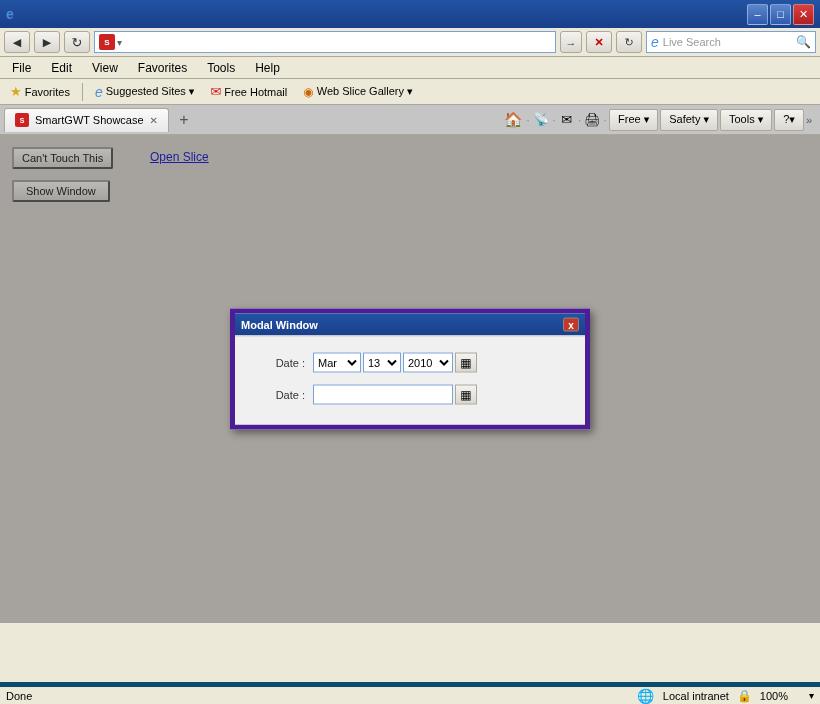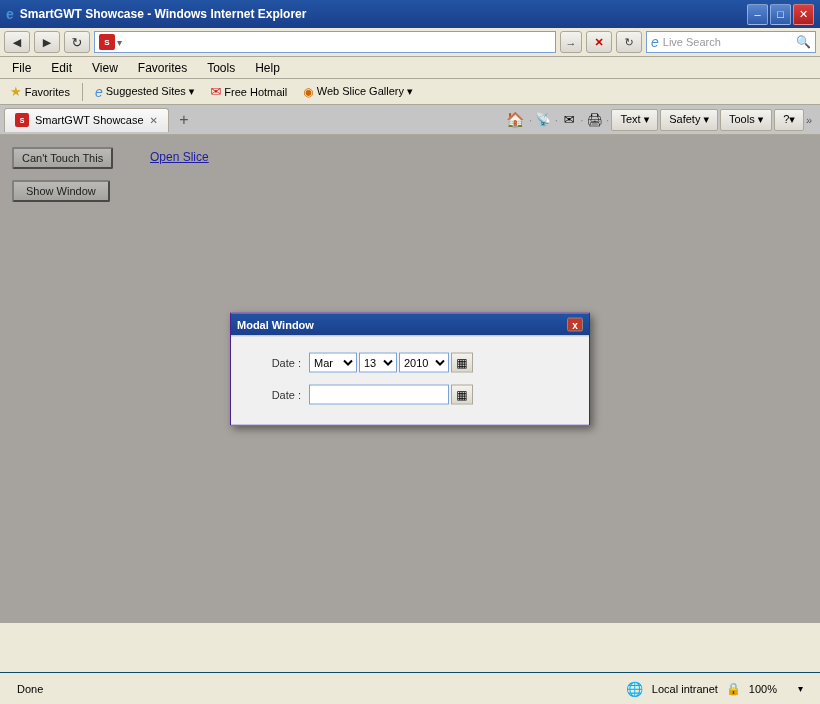--- a/index.html
+++ b/index.html
@@ -265,7 +265,6 @@
 <div id="title-bar">
   <div id="title-bar-left">
     <span style="color:#4A90D9;font-size:14px;">e</span>
-    <span>SmartGWT Showcase - Windows Internet Explorer</span>
   </div>
   <div id="title-bar-controls">
     <div class="title-btn">–</div>

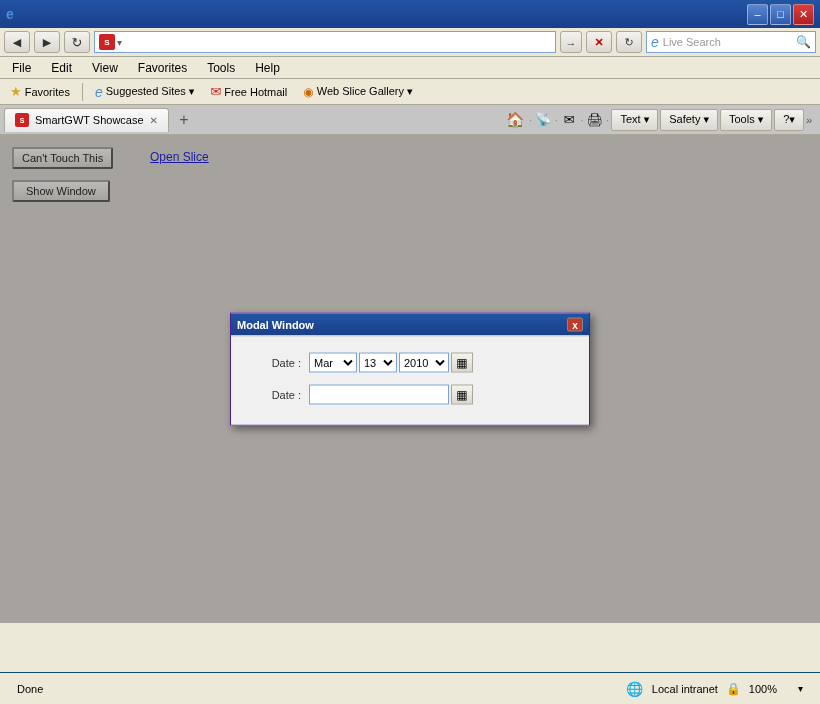--- a/index.html
+++ b/index.html
@@ -338,7 +338,7 @@
     <span style="color:#888;font-size:11px;">·</span>
     <div style="width:18px;height:20px;display:flex;align-items:center;justify-content:center;font-size:13px;cursor:pointer;">🖨</div>
     <span style="color:#888;font-size:11px;">·</span>
-    <div class="toolbar-btn">Text ▾</div>
+    <div class="toolbar-btn">Free ▾</div>
     <div class="toolbar-btn">Safety ▾</div>
     <div class="toolbar-btn">Tools ▾</div>
     <div class="toolbar-btn">?▾</div>

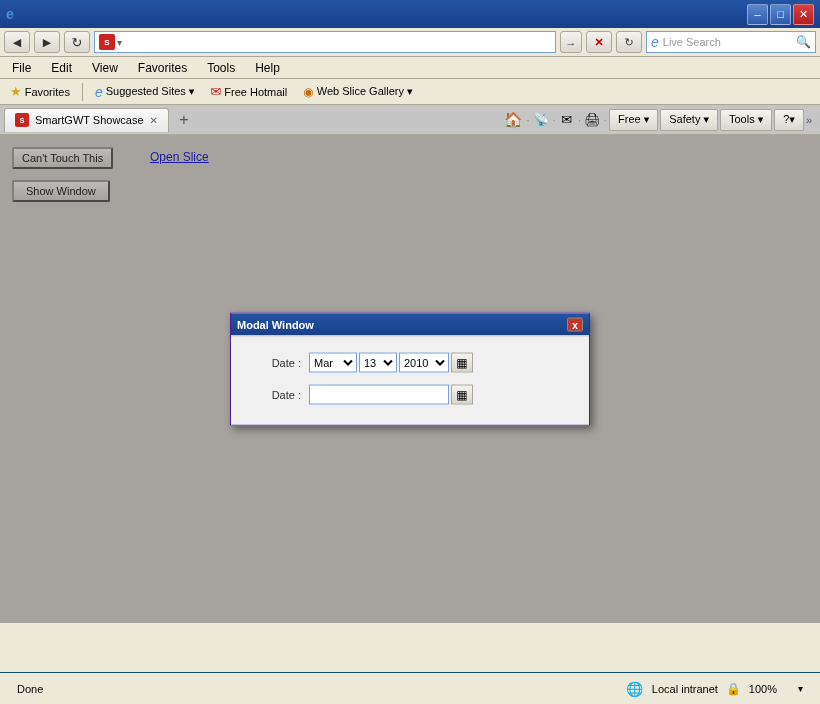--- a/index.html
+++ b/index.html
@@ -358,7 +358,7 @@
 
     <div id="modal-overlay" style="position:absolute;top:0;left:0;right:0;bottom:0;background:rgba(80,80,80,0.35);">
 
-      <div id="modal" style="position:absolute;top:48%;left:50%;transform:translate(-50%,-50%);width:360px;background:white;border:1px solid #4c1d95;box-shadow:3px 3px 8px rgba(0,0,0,0.45);">
+      <div id="modal" style="position:absolute;top:48%;left:50%;transform:translate(-50%,-50%);width:360px;background:white;border:5px solid #4c1d95;box-shadow:3px 3px 8px rgba(0,0,0,0.45);">
 
         <div id="modal-titlebar" style="background:linear-gradient(to bottom,#2254A3,#1A3E8A);color:white;height:22px;display:flex;align-items:center;justify-content:space-between;padding:0 6px;font-size:11px;font-weight:bold;">
           <span>Modal Window</span>

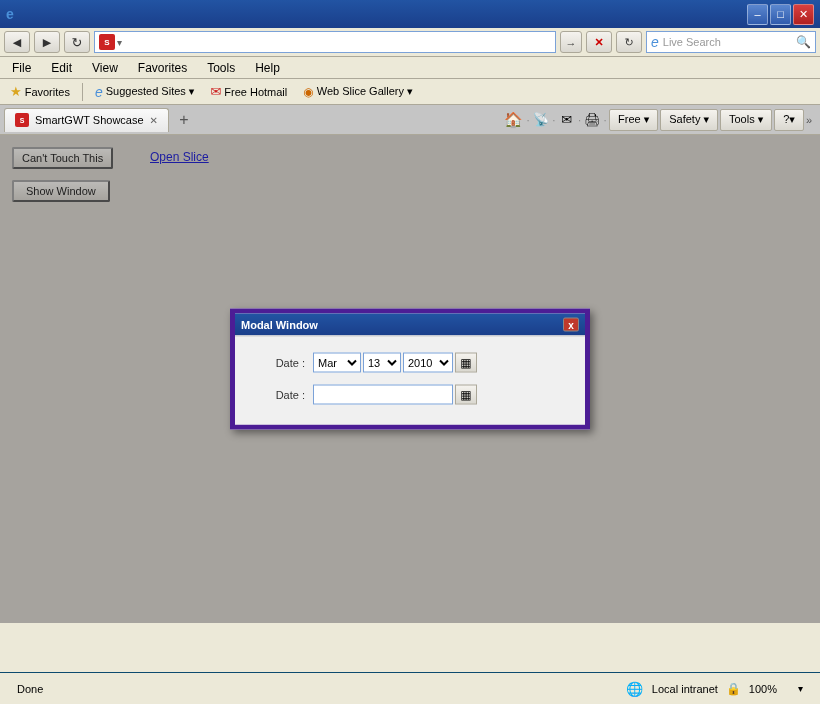--- a/index.html
+++ b/index.html
@@ -399,7 +399,7 @@
   </div>
 </div>
 
-<div id="status-bar" style="position:fixed;bottom:0;left:0;width:820px;height:32px;background:#ECE9D8;border-top:1px solid #0c4a6e;display:flex;align-items:center;justify-content:space-between;padding:0 17px;font-size:11px;">
+<div id="status-bar" style="position:fixed;bottom:0;left:0;width:820px;height:22px;background:#ECE9D8;border-top:5px solid #0c4a6e;display:flex;align-items:center;justify-content:space-between;padding:0 6px;font-size:11px;">
   <span id="status-left">Done</span>
   <div id="status-right" style="display:flex;align-items:center;gap:8px;">
     <span style="font-size:14px;">🌐</span>

